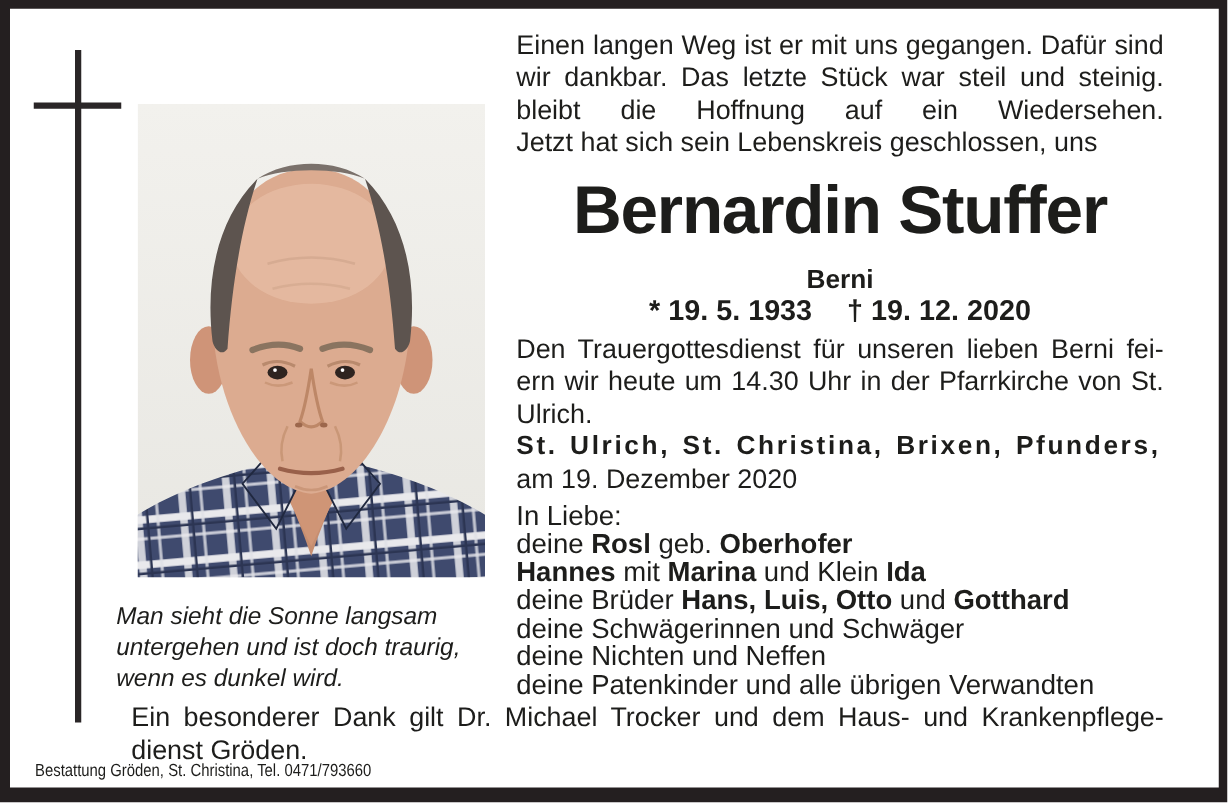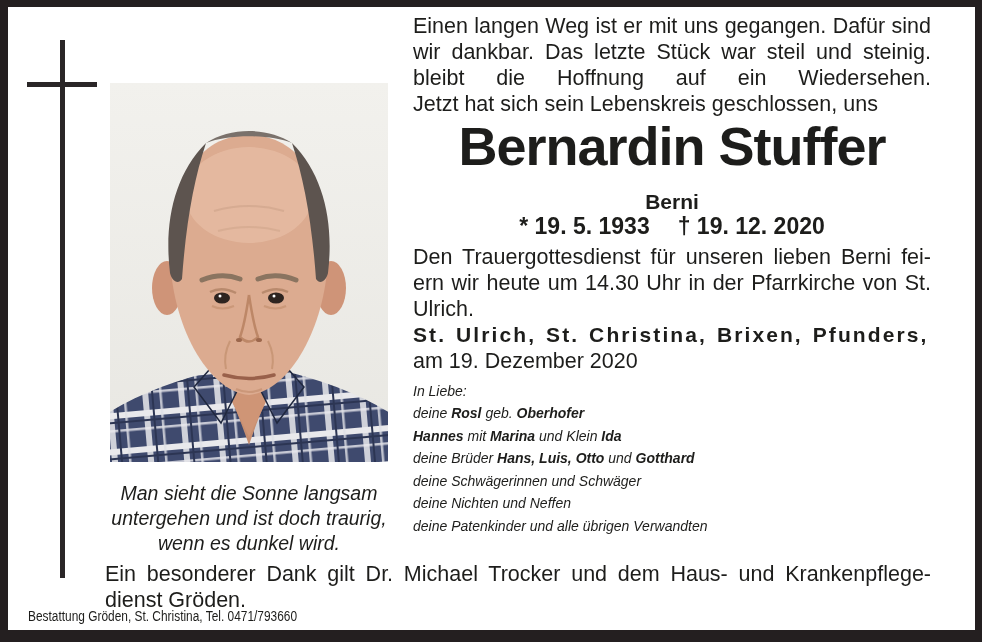--- a/index.html
+++ b/index.html
@@ -23,7 +23,7 @@
   .quote{position:absolute;left:85px;top:474px;width:312px;text-align:center;
          font-style:italic;font-size:19.5px;line-height:25px;}
 
-  .col{position:absolute;left:405px;top:6px;width:518px;}
+  .col{position:absolute;left:405px;top:16px;width:518px;}
   .jpara .line{text-align:justify;text-align-last:justify;}
   .jpara .line:last-child{text-align-last:left;}
   .opening{font-size:21.5px;line-height:26px;}

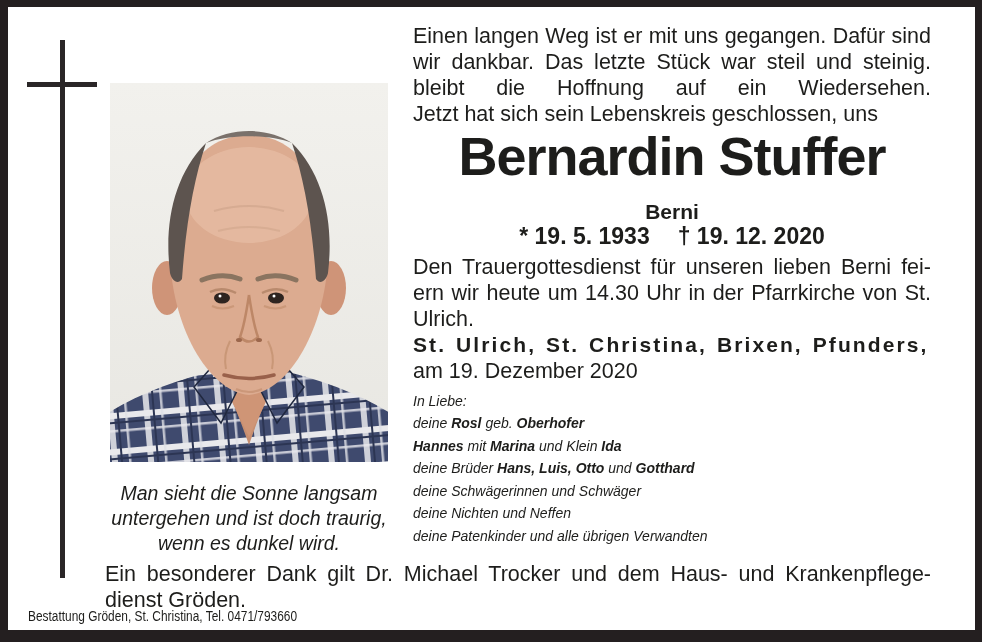--- a/index.html
+++ b/index.html
@@ -28,7 +28,7 @@
   .jpara .line:last-child{text-align-last:left;}
   .opening{font-size:21.5px;line-height:26px;}
   .name{font-size:54px;line-height:54px;font-weight:bold;text-align:center;
-        margin-top:2px;letter-spacing:-1px;white-space:nowrap;}
+        margin-top:14px;letter-spacing:-1px;white-space:nowrap;}
   .nick{margin-top:18px;font-size:21px;line-height:21px;font-weight:bold;text-align:center;}
   .dates{margin-top:2px;font-size:23px;line-height:24px;font-weight:bold;text-align:center;}
   .date-gap{display:inline-block;width:28px;}

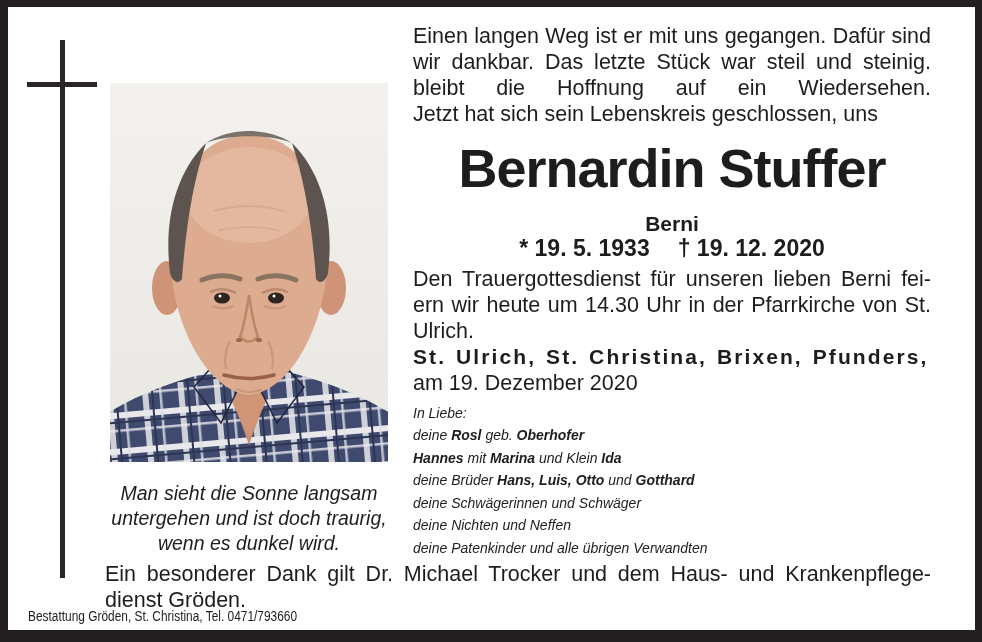--- a/index.html
+++ b/index.html
@@ -35,7 +35,7 @@
   .service{margin-top:6px;font-size:21.5px;line-height:26px;}
   .places{font-size:21px;line-height:26px;letter-spacing:2.1px;word-spacing:2px;white-space:nowrap;font-weight:bold;}
   .dateline{font-size:21.5px;line-height:26px;}
-  .loveblock{margin-top:6px;font-size:14px;font-style:italic;}
+  .loveblock{margin-top:6px;font-size:22px;}
   .inliebe{line-height:22px;}
   .mline{line-height:22.5px;}
   .b{font-weight:bold;}

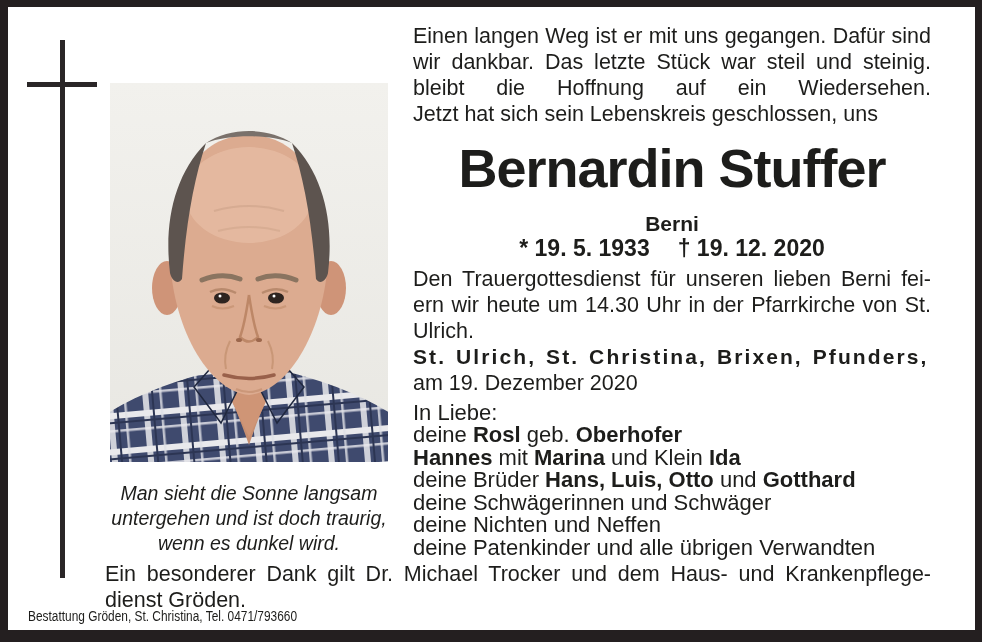--- a/index.html
+++ b/index.html
@@ -20,7 +20,7 @@
   .photo{position:absolute;left:102px;top:76px;width:278px;height:379px;overflow:hidden;}
   .photo svg{display:block;}
 
-  .quote{position:absolute;left:85px;top:474px;width:312px;text-align:center;
+  .quote{position:absolute;left:85px;top:474px;width:312px;
          font-style:italic;font-size:19.5px;line-height:25px;}
 
   .col{position:absolute;left:405px;top:16px;width:518px;}

